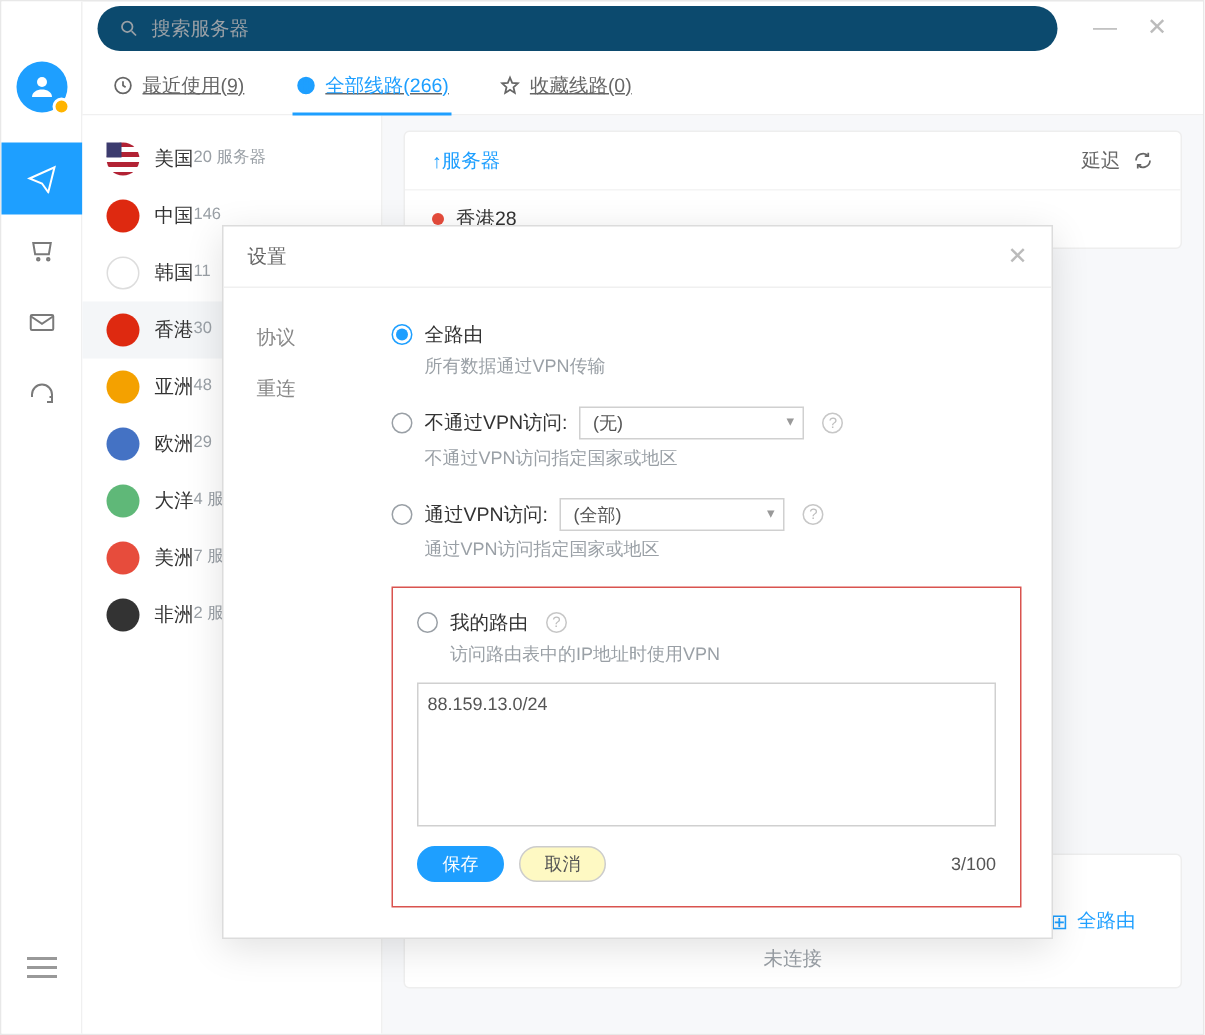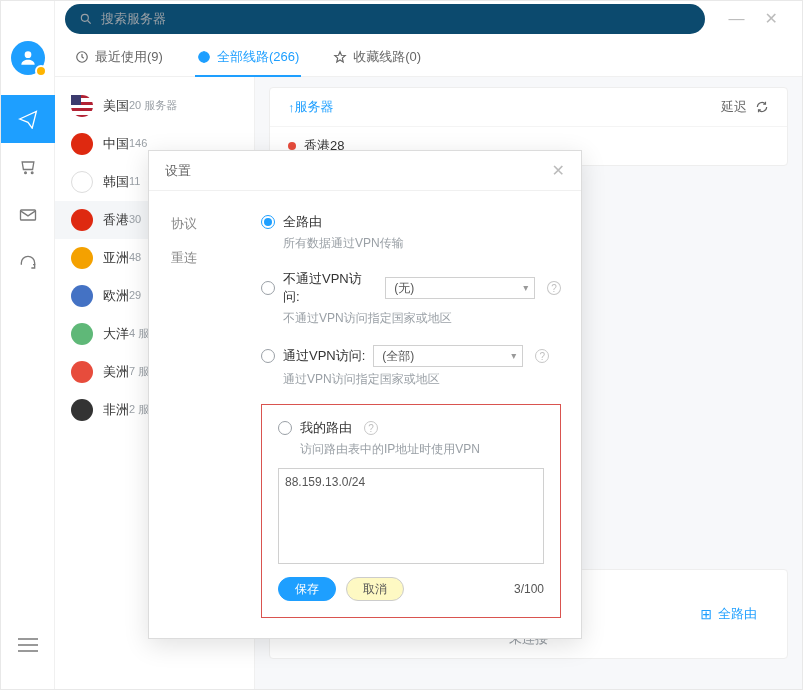--- a/index.html
+++ b/index.html
@@ -30,7 +30,7 @@
 .win-controls span { cursor:pointer; font-size:16px; line-height:1; }
 
 
-.tabs { height:40px; display:flex; align-items:center; padding:0 18px; gap:30px; font-size:13px; color:#666; border-bottom:1px solid #f0f0f0;}
+.tabs { height:40px; display:flex; align-items:center; padding:0 18px; gap:30px; font-size:13px; color:#666; border-bottom:1px solid #f0f0f0;text-decoration:underline;}
 .tab { display:flex; align-items:center; gap:6px; cursor:pointer; position:relative; padding:0 2px;}
 .tab.active { color:#1e9fff; }
 .tab.active::after { content:""; position:absolute; left:0; right:0; bottom:-11px; height:2px; background:#1e9fff;}

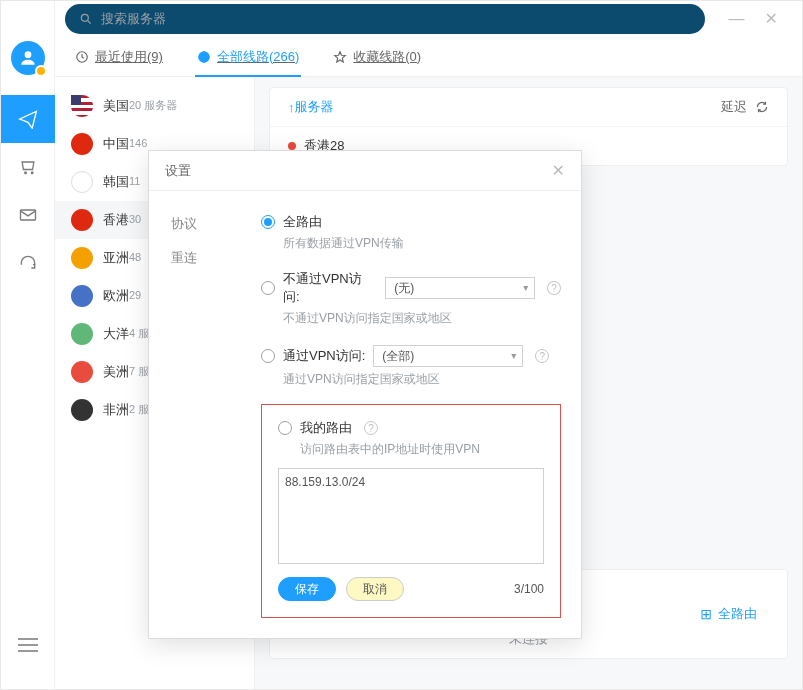--- a/index.html
+++ b/index.html
@@ -62,7 +62,7 @@
 .status-center .spinner { width:44px; height:44px; border:2px solid #d4e8ff; border-top-color:#1e9fff; border-radius:50%; margin:0 auto 6px; }
 
 
-.modal { position:absolute; top:150px; left:148px; width:434px; background:#fff; border:1px solid #dcdcdc; box-shadow:0 6px 24px rgba(0,0,0,0.12); }
+.modal { position:absolute; top:150px; left:148px; width:554px; background:#fff; border:1px solid #dcdcdc; box-shadow:0 6px 24px rgba(0,0,0,0.12); }
 .modal-header { display:flex; align-items:center; padding:10px 16px; font-size:13px; color:#666; border-bottom:1px solid #f0f0f0;}
 .modal-header .close { margin-left:auto; color:#bbb; cursor:pointer; font-size:16px;}
 .modal-body { display:flex; }

